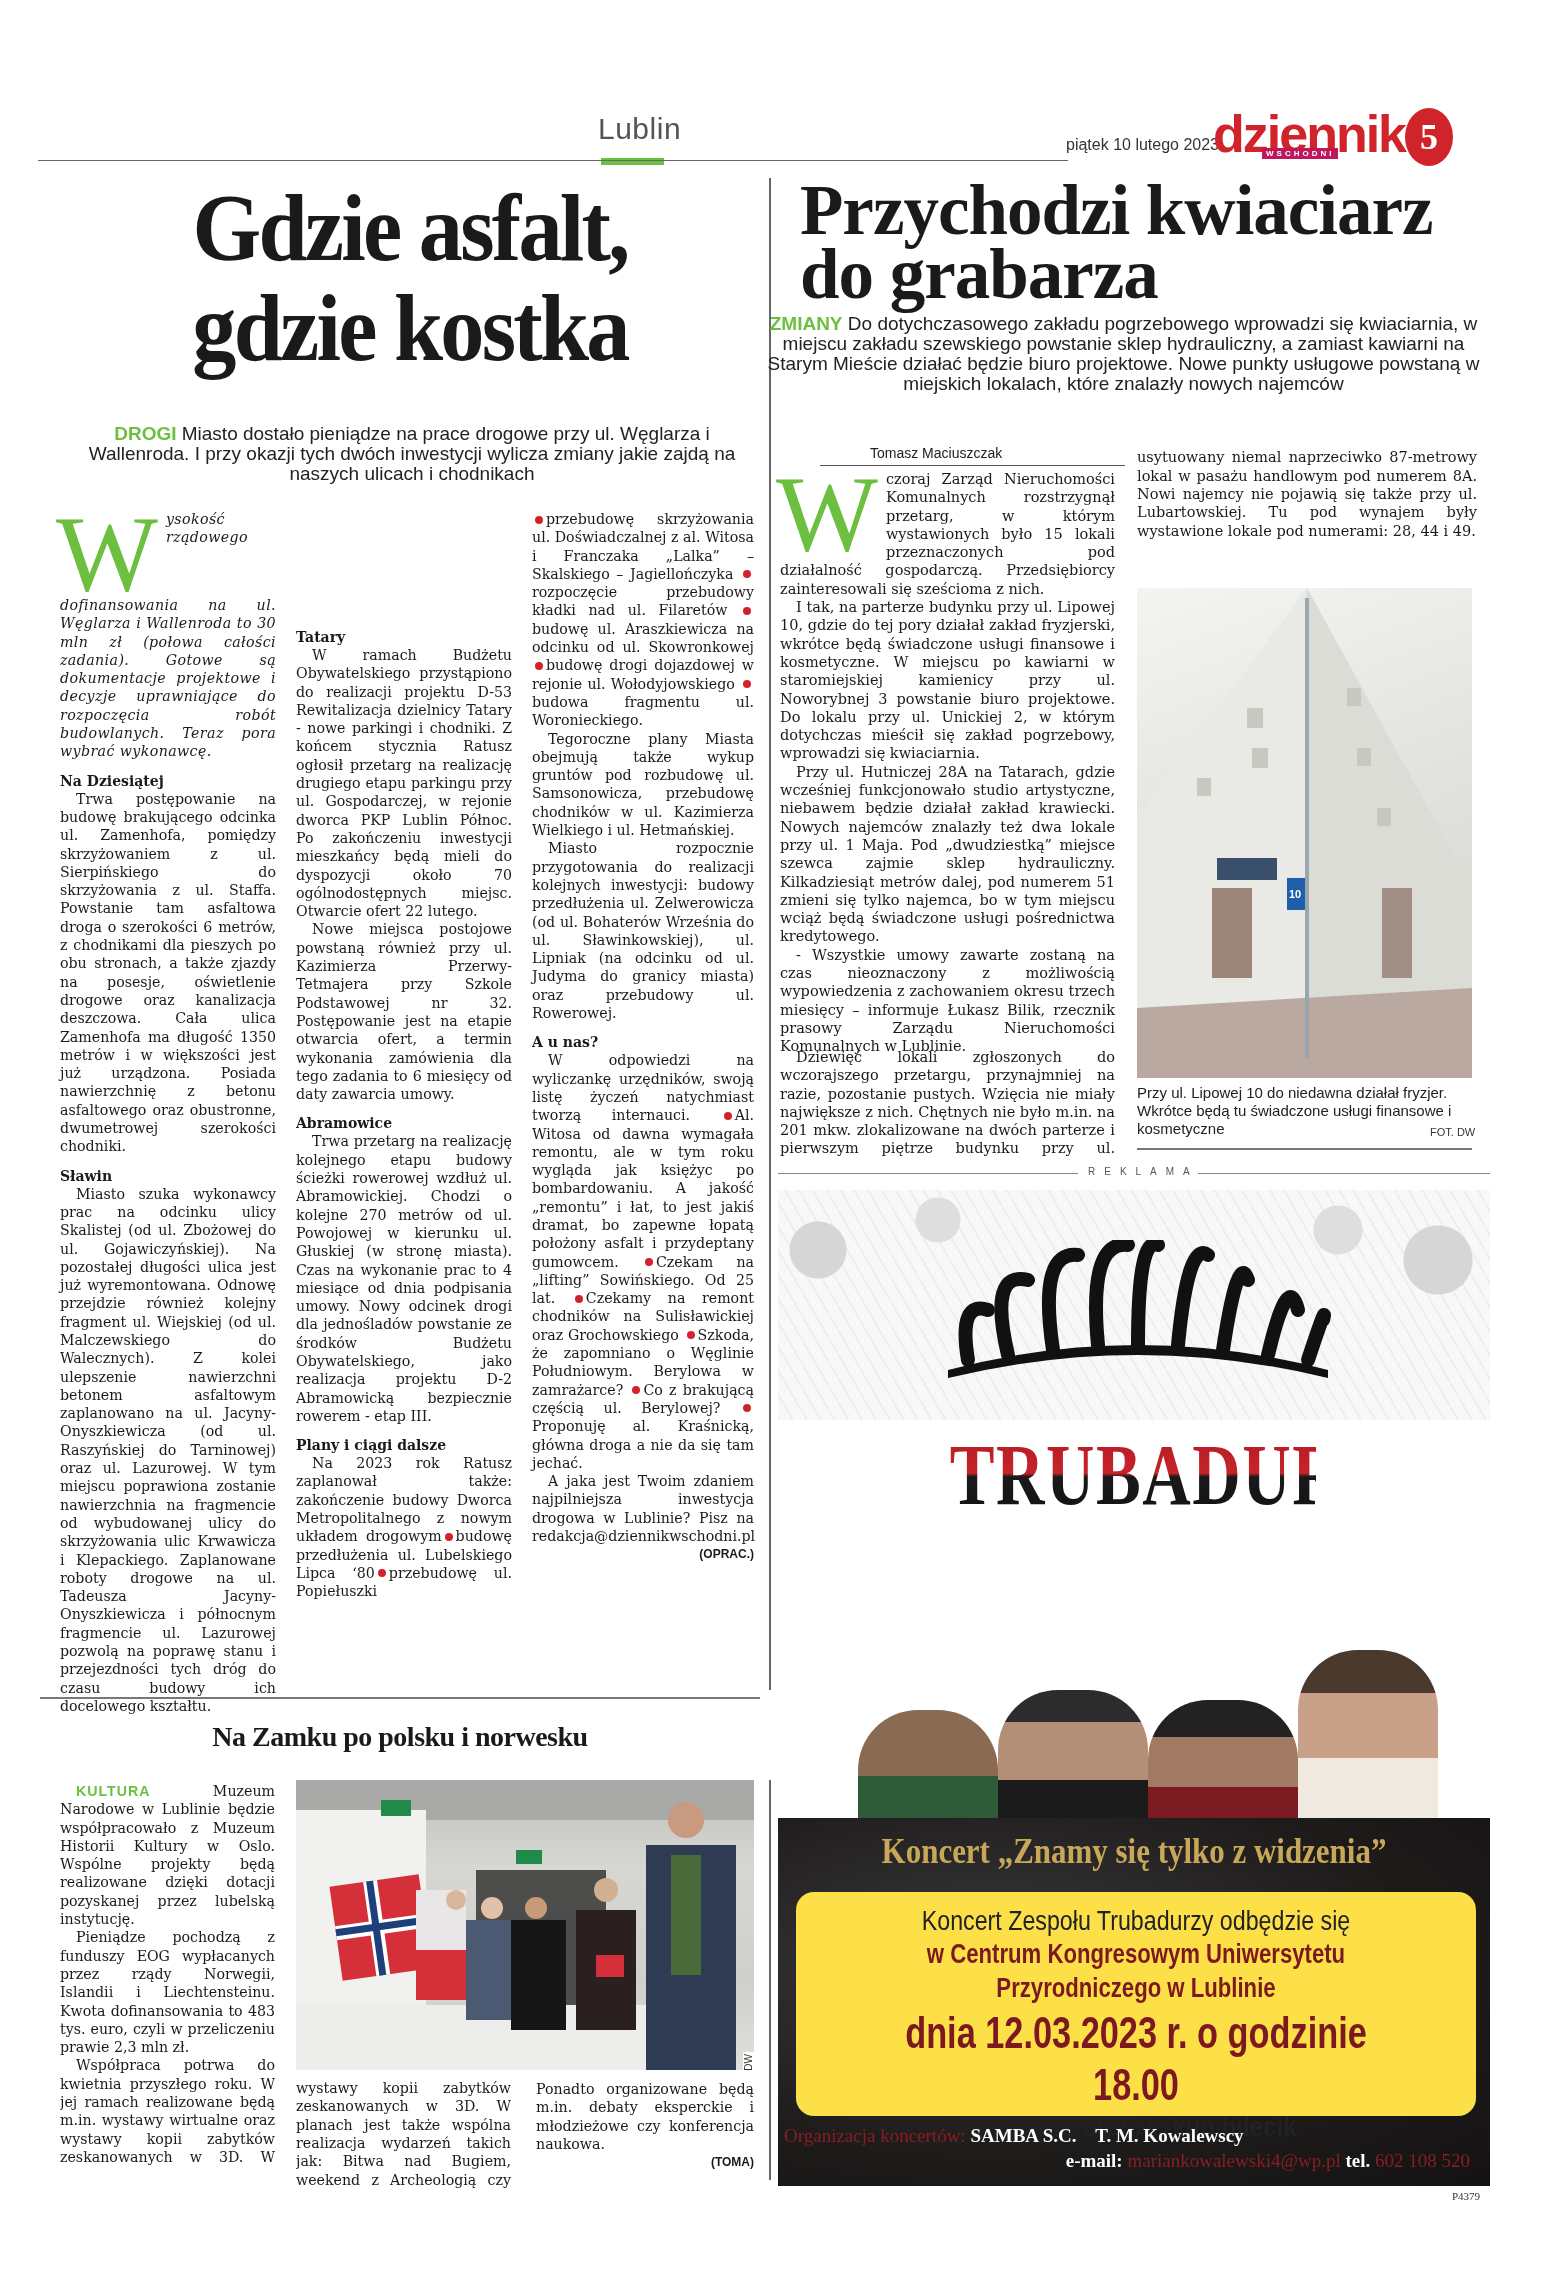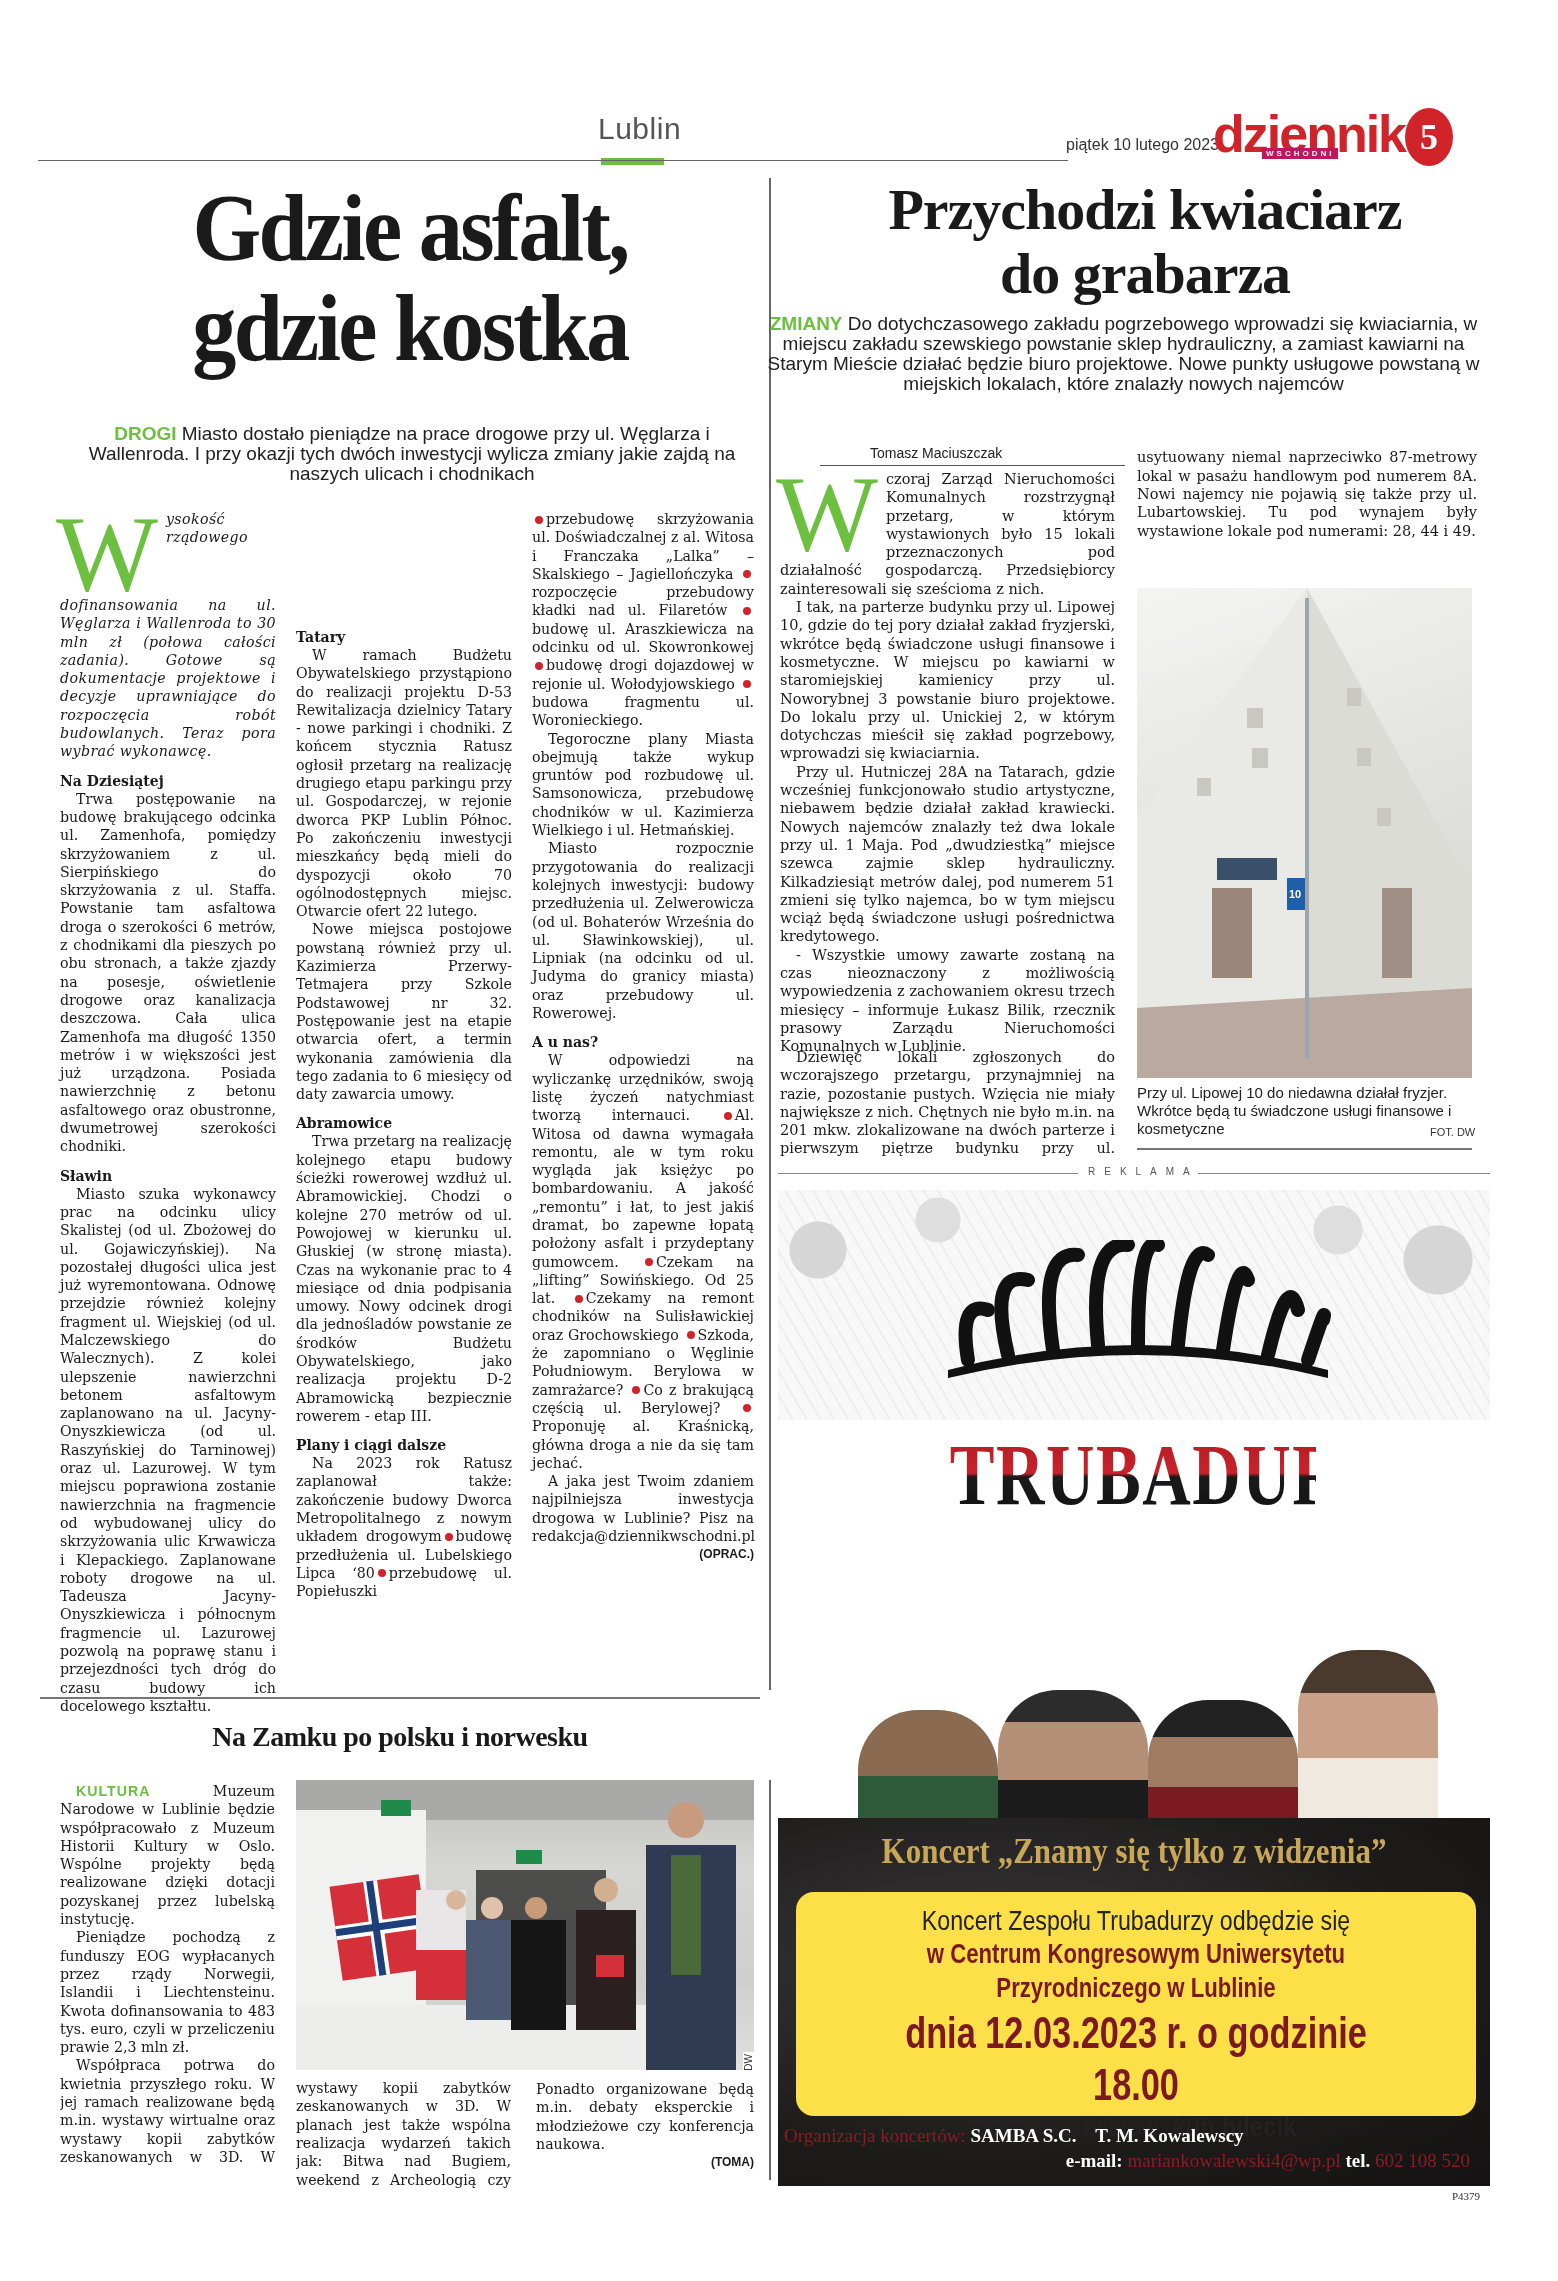--- a/index.html
+++ b/index.html
@@ -22,7 +22,7 @@
   .h1-left { left: 60px; top: 178px; width: 700px; text-align: center; font-family: "Liberation Serif", serif; font-weight: 700; font-size: 96px; line-height: 100px; letter-spacing: -3px; transform: scaleX(0.92); transform-origin: center; }
   .deck { font-family: "Liberation Sans", sans-serif; font-size: 19px; line-height: 20px; text-align: center; color: #222; }
   .deck .kicker { color: #6cbf3f; font-weight: 700; }
-  .h1-right { left: 800px; top: 178px; width: 690px; text-align: center; font-family: "Liberation Serif", serif; font-weight: 700; font-size: 58px; line-height: 64px; letter-spacing: -1px; }
+  .h1-right { left: 800px; top: 178px; width: 690px; font-family: "Liberation Serif", serif; font-weight: 700; font-size: 71px; line-height: 64px; letter-spacing: -1px; }
 
   
   .col { font-family: "DejaVu Serif", serif; font-size: 14.2px; line-height: 18.3px; text-align: justify; color: #1a1a1a; hyphens: manual; }

